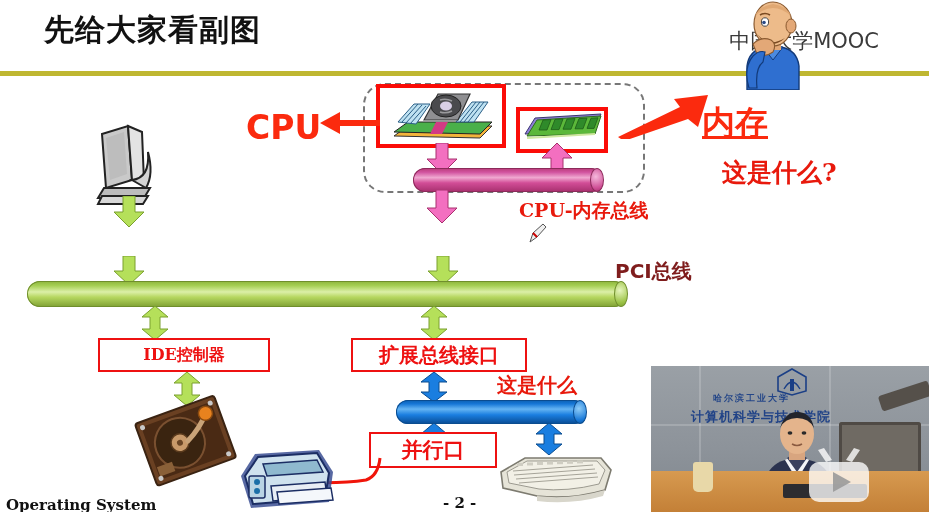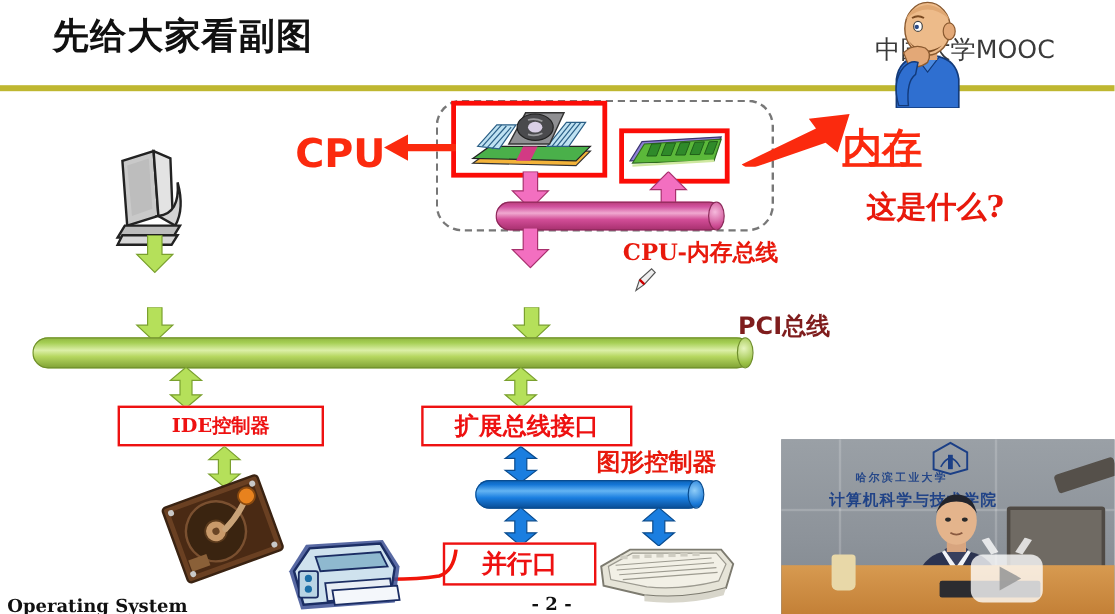--- a/index.html
+++ b/index.html
@@ -310,7 +310,7 @@
     <path d="M15 0 L28 10 L20 10 L20 20 L28 20 L15 30 L2 20 L10 20 L10 10 L2 10 Z" fill="#1a7ee0" stroke="#0a4c8f" stroke-width="1"></path>
   </svg>
 
-  <div class="rtext" style="left:497px;top:372px;font-size:20px;color:#e8190c;">图形控制器</div>
+  <div class="rtext" style="left:497px;top:372px;font-size:20px;color:#e8190c;">这是什么</div>
 
   <div class="bus blue" style="left:396px;top:400px;width:190px;height:24px;">
     <div class="bus-cap" style="right:-1px;"></div>

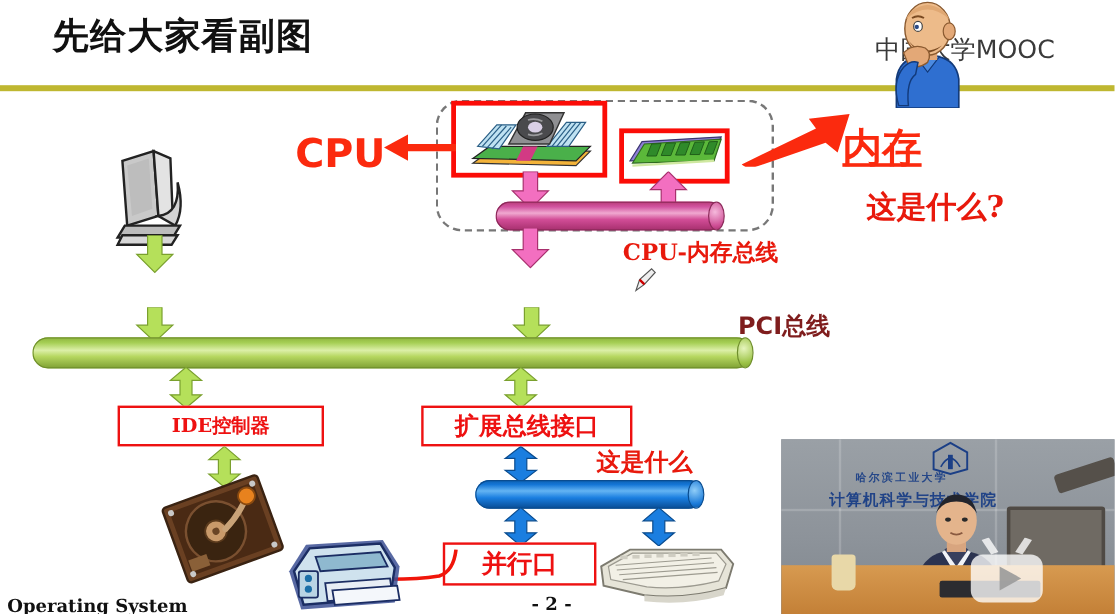--- a/index.html
+++ b/index.html
@@ -323,7 +323,7 @@
     <path d="M15 0 L28 11 L20 11 L20 21 L28 21 L15 32 L2 21 L10 21 L10 11 L2 11 Z" fill="#1a7ee0" stroke="#0a4c8f" stroke-width="1"></path>
   </svg>
 
-  <div class="rbox" style="left:369px;top:452px;width:128px;height:36px;font-size:21px;">并行口</div>
+  <div class="rbox" style="left:369px;top:432px;width:128px;height:36px;font-size:21px;">并行口</div>
 
   <svg class="cable" style="left:300px;top:452px;width:100px;height:40px;" viewBox="0 0 100 40">
     <path d="M0 30 Q40 32 66 28 Q78 24 80 6" stroke="#f0150a" stroke-width="3" fill="none"></path>

